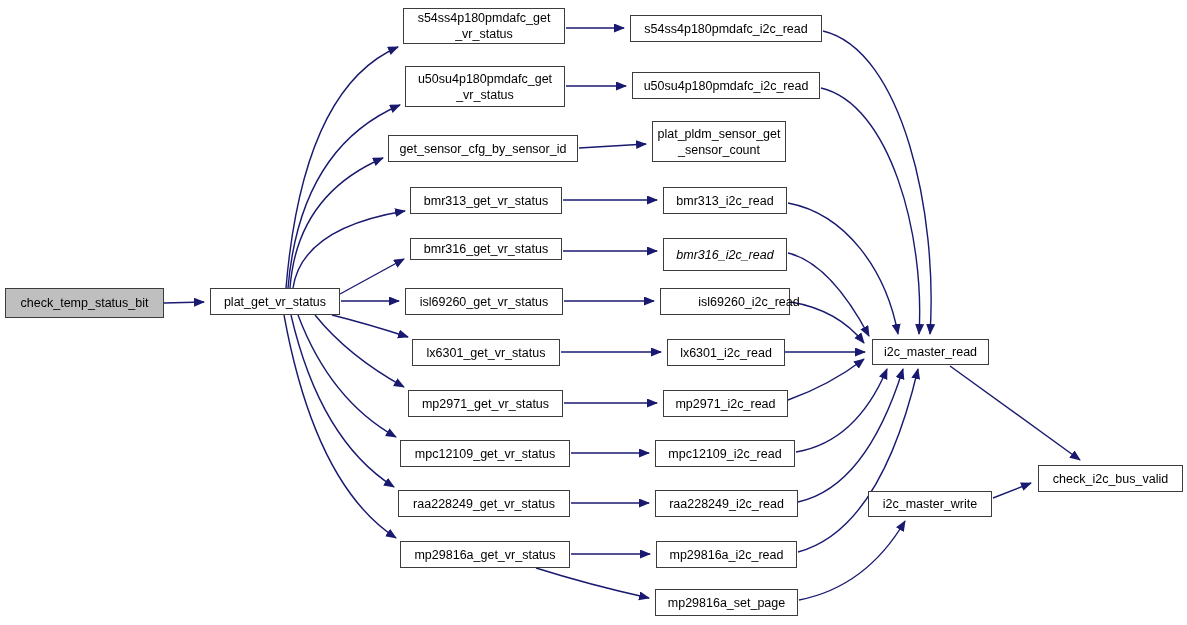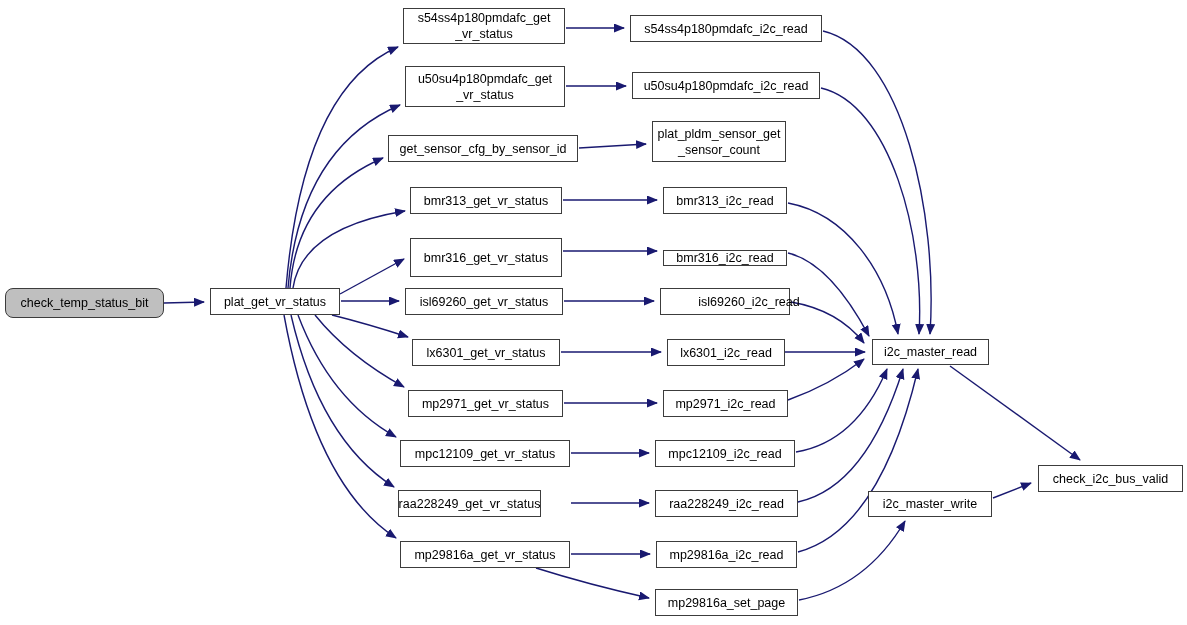--- a/index.html
+++ b/index.html
@@ -100,7 +100,7 @@
       <div class="node" style="left: 410px; top: 187px; width: 152px; height: 27px;">
         <div class="nline">bmr313_get_vr_status</div>
       </div>
-      <div class="node" style="left: 410px; top: 238px; width: 152px; height: 39px;">
+      <div class="node" style="left: 410px; top: 238px; width: 152px; height: 22px;">
         <div class="nline">bmr316_get_vr_status</div>
       </div>
       <div class="node" style="left: 405px; top: 288px; width: 158px; height: 27px;">

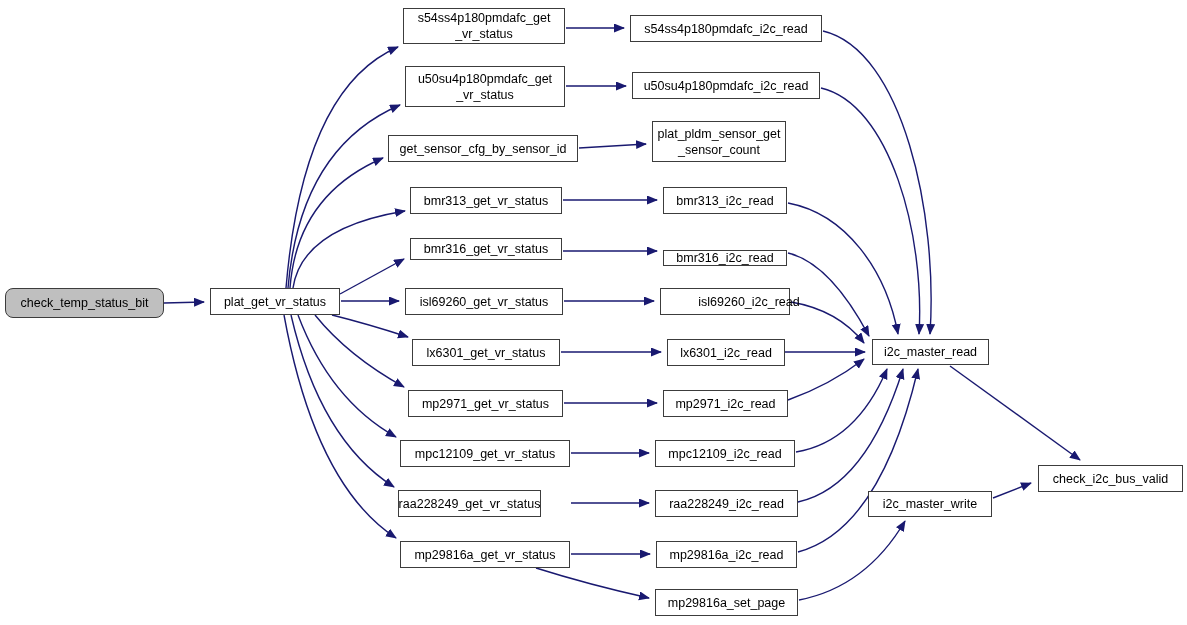--- a/index.html
+++ b/index.html
@@ -134,7 +134,7 @@
       <div class="node" style="left: 663px; top: 187px; width: 124px; height: 27px;">
         <div class="nline">bmr313_i2c_read</div>
       </div>
-      <div class="node" style="left: 663px; top: 250px; width: 124px; height: 16px;">
+      <div class="node" style="left: 663px; top: 238px; width: 124px; height: 33px; font-style: italic;">
         <div class="nline">bmr316_i2c_read</div>
       </div>
       <div class="node" style="left: 660px; top: 288px; width: 130px; height: 27px; padding-left: 48px;">

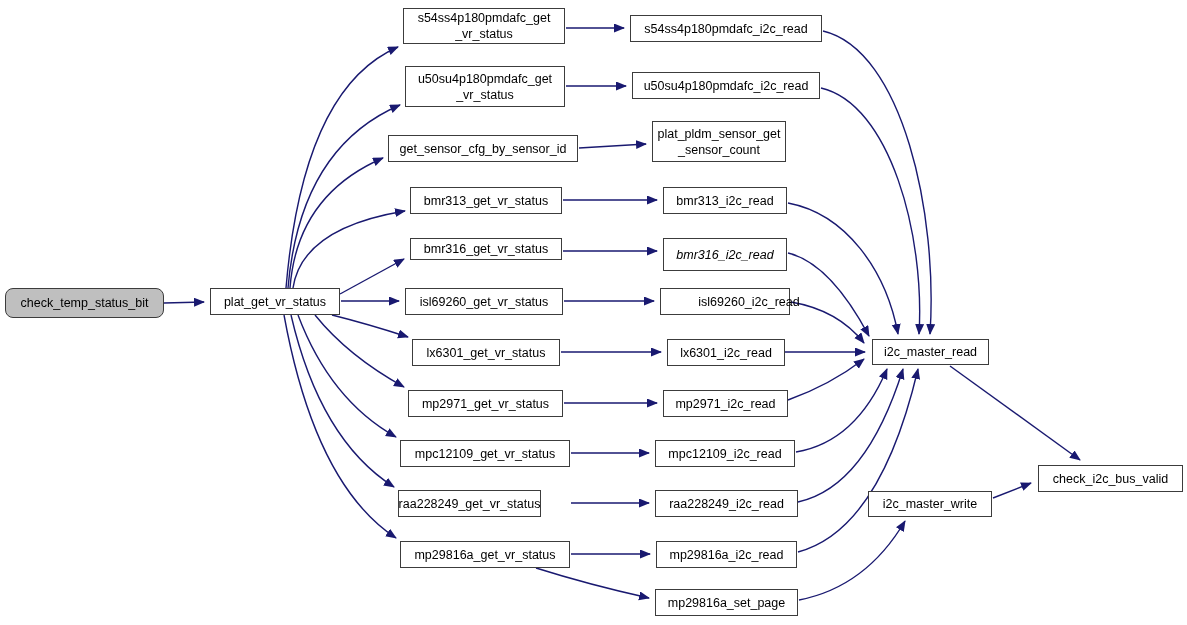--- a/index.html
+++ b/index.html
@@ -26,7 +26,7 @@
     text-align:center;
     cursor:pointer;
   }
-  .node.highlight{background:var(--highlight-fill,#bfbfbf);cursor:default;border-radius:8px;}
+  .node.highlight{background:var(--highlight-fill,#bfbfbf);cursor:default;}
   .nline{pointer-events:none;}
 </style>
 </head>

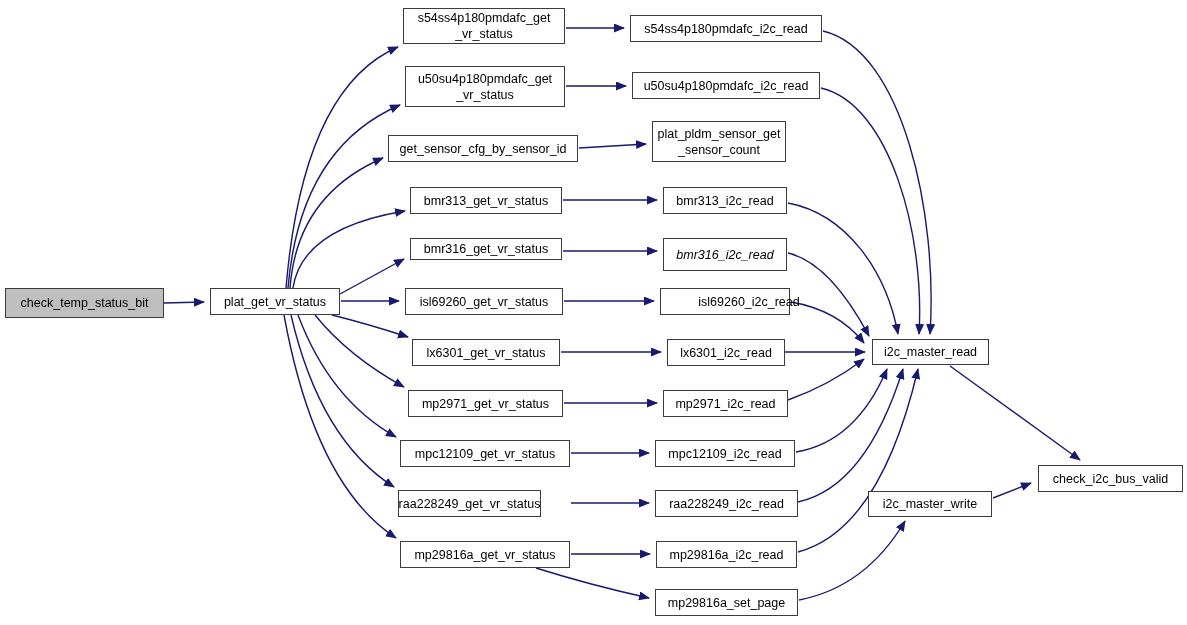--- a/index.html
+++ b/index.html
@@ -115,7 +115,7 @@
       <div class="node" style="left: 400px; top: 440px; width: 170px; height: 27px;">
         <div class="nline">mpc12109_get_vr_status</div>
       </div>
-      <div class="node" style="left: 398px; top: 490px; width: 143px; height: 27px;">
+      <div class="node" style="left: 398px; top: 490px; width: 172px; height: 27px;">
         <div class="nline">raa228249_get_vr_status</div>
       </div>
       <div class="node" style="left: 400px; top: 541px; width: 170px; height: 27px;">

